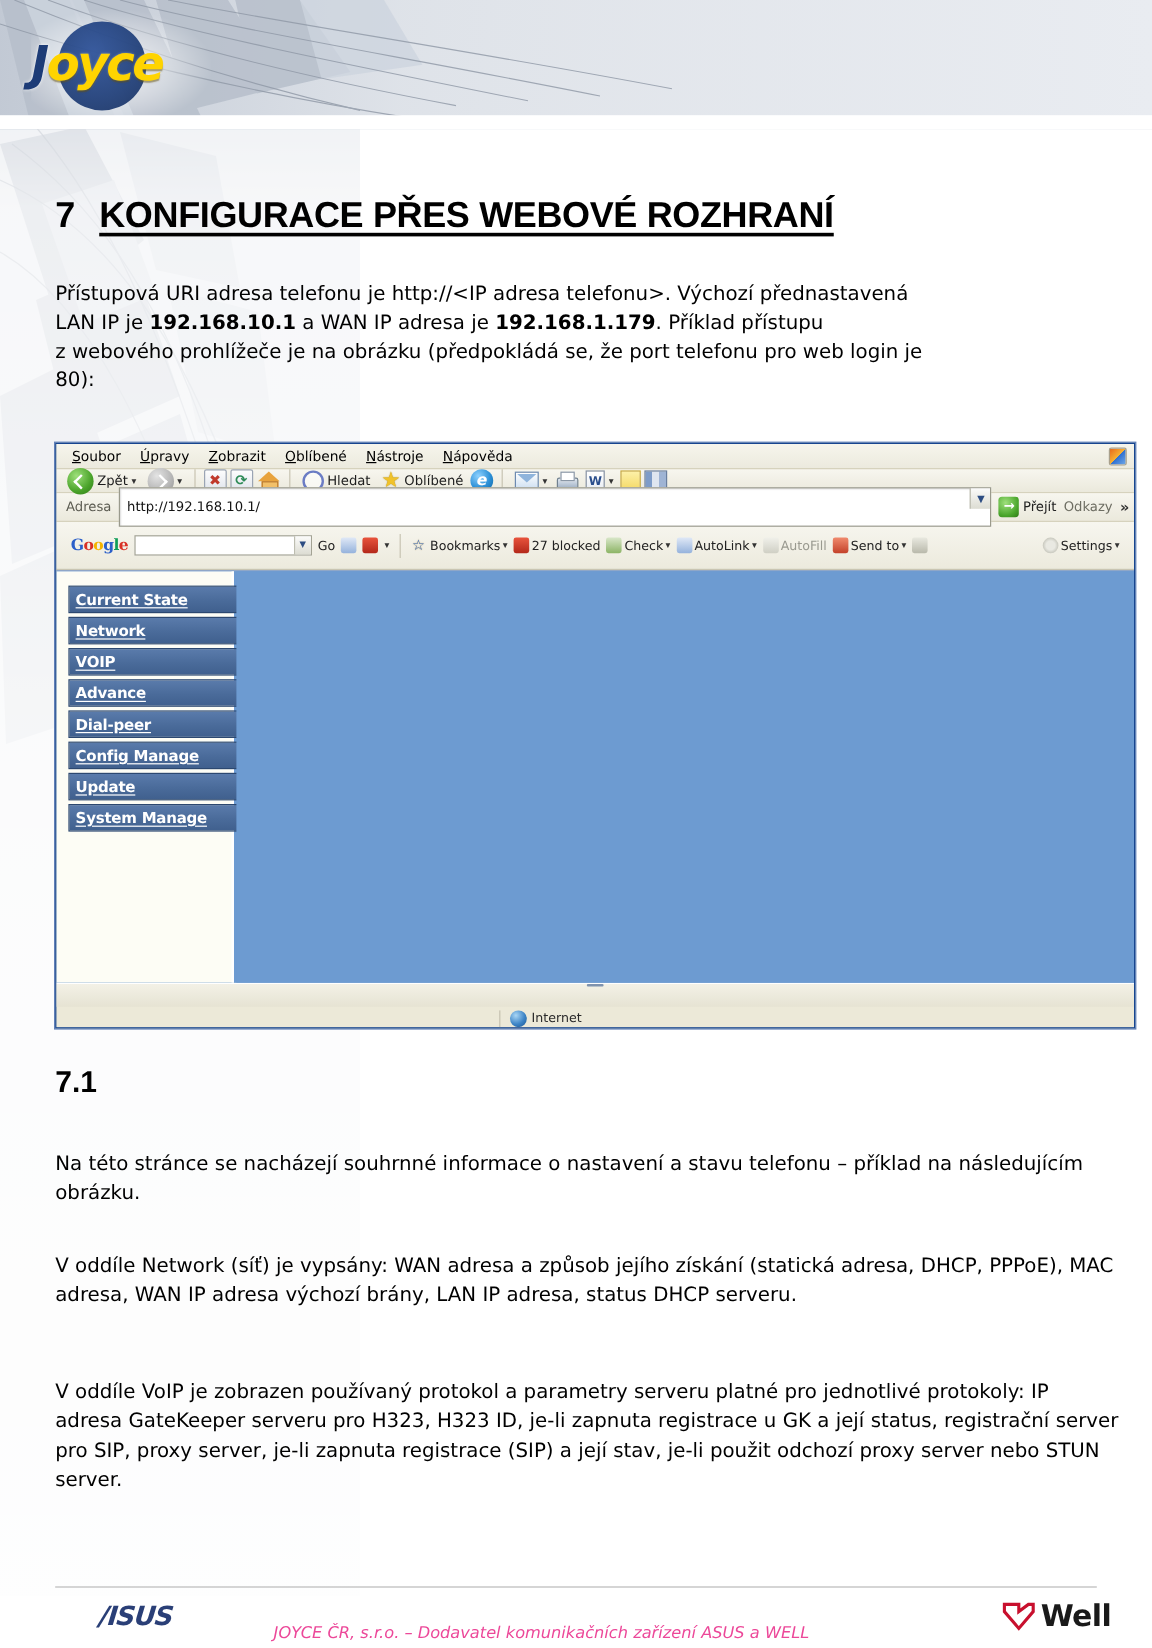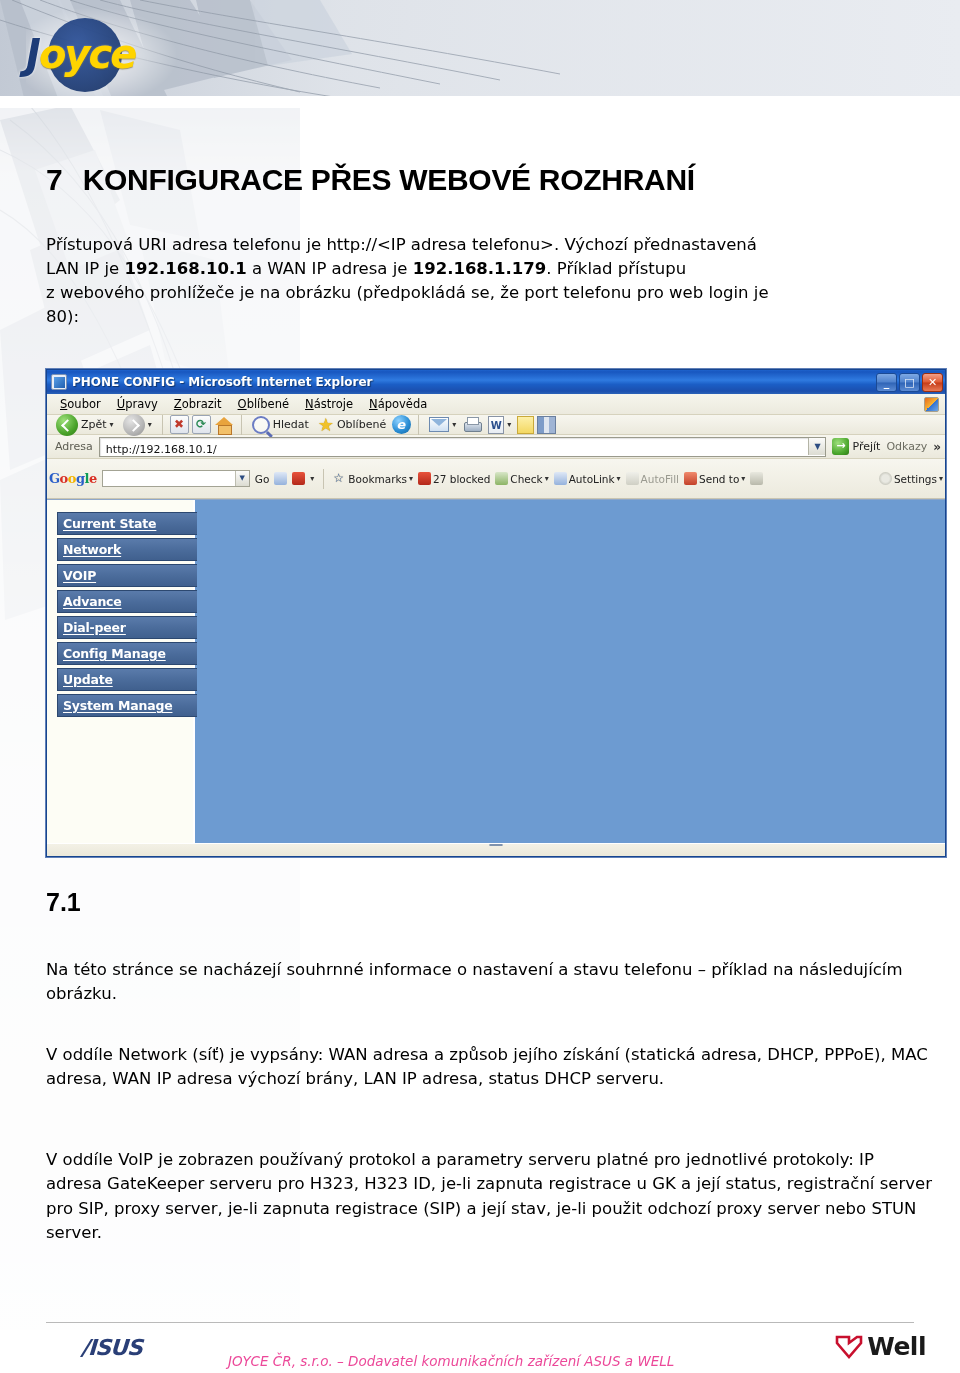--- a/index.html
+++ b/index.html
@@ -95,6 +95,7 @@
     font-size: 30px;
     font-weight: 700;
     color: #000;
+    text-decoration: underline;
     text-underline-offset: 5px;
     letter-spacing: -0.3px;
     text-align: center;

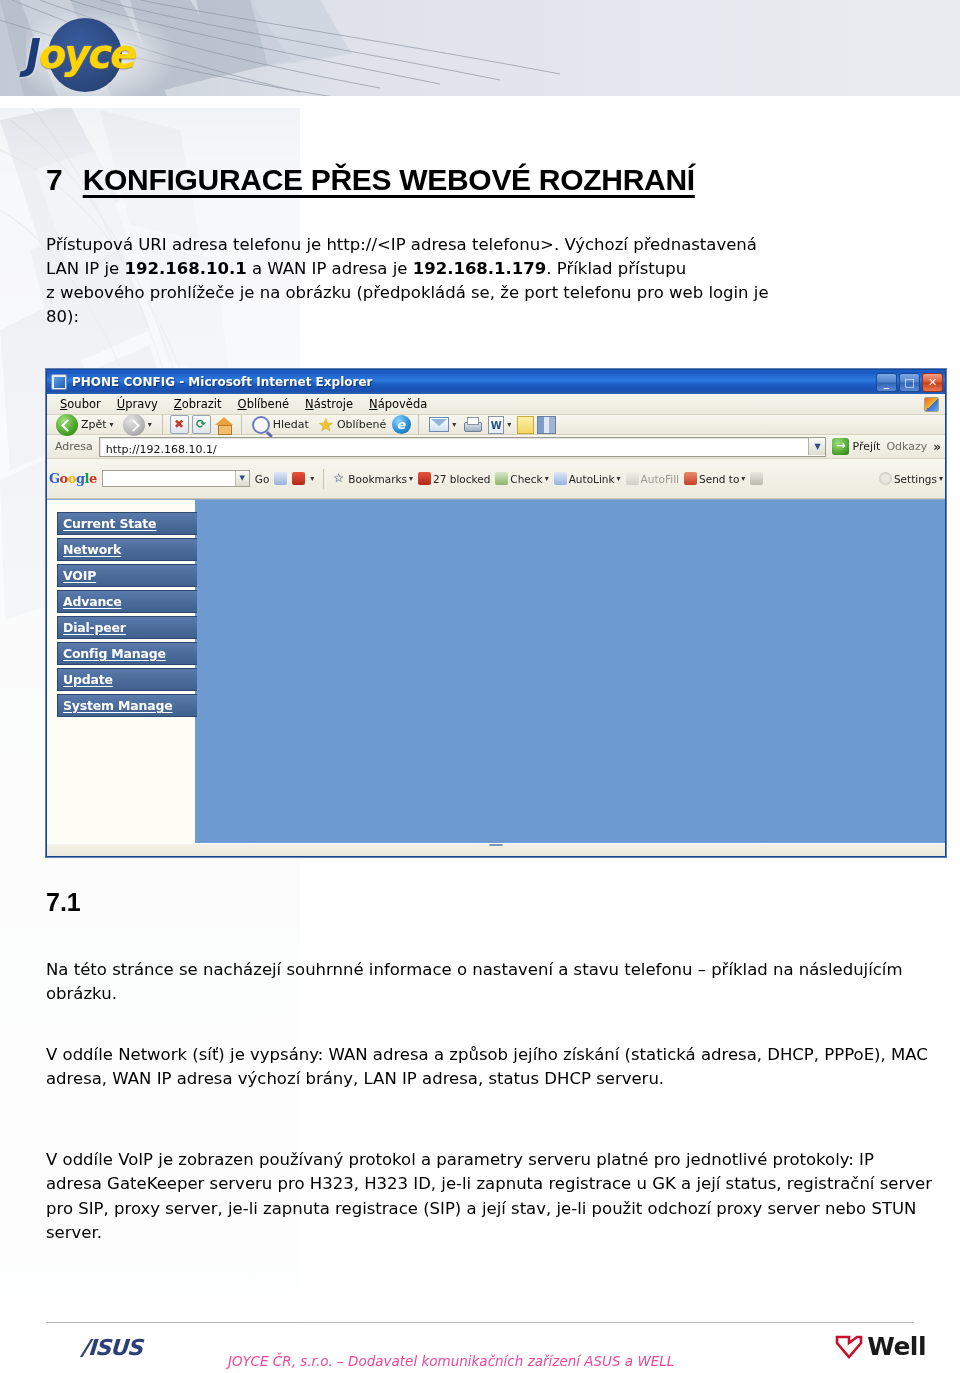--- a/index.html
+++ b/index.html
@@ -702,21 +702,6 @@
 
   <div class="browser">
 
-    <div class="titlebar">
-      <div class="tb-icon"></div>
-      <div class="tb-title">PHONE CONFIG - Microsoft Internet Explorer</div>
-      <div class="win-btns">
-        <div class="win-btn">
-            <span class="g">_</span>
-          </div>
-        <div class="win-btn">
-            <span class="g">□</span>
-          </div>
-        <div class="win-btn close">
-            <span class="g">✕</span>
-          </div>
-      </div>
-    </div>
 
     <div class="menubar">
       <div class="menu-item"><u>S</u><span>oubor</span></div>

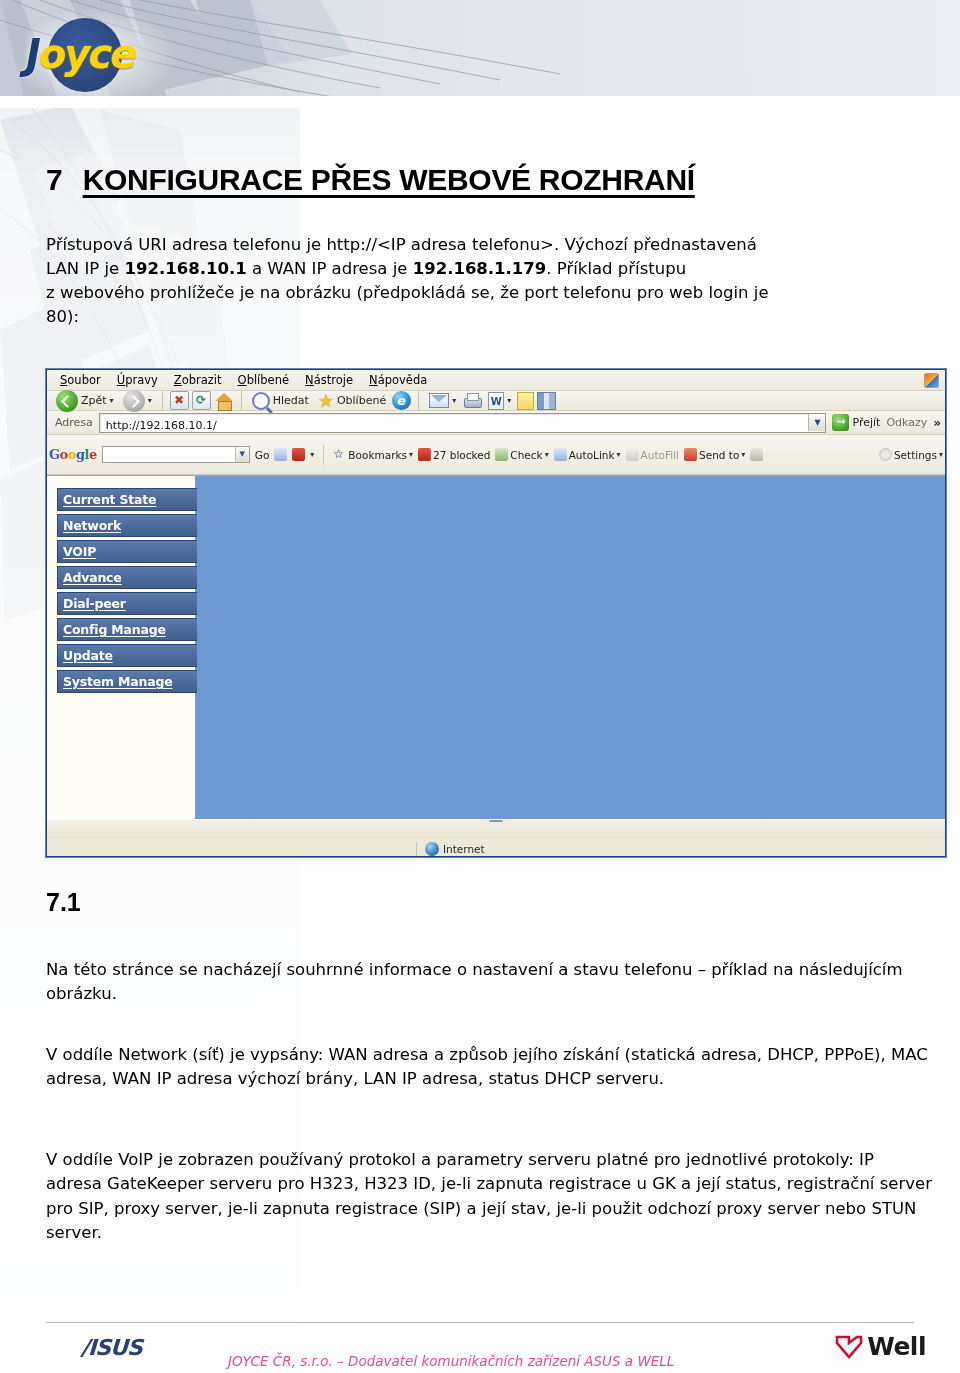--- a/index.html
+++ b/index.html
@@ -364,12 +364,12 @@
   .addr-label { font-size: 11px; color: #5c5c52; white-space: nowrap; }
   .addr-input {
     flex: 1 1 auto;
-    height: 20px;
+    height: 33px;
     background: #ffffff;
     border: 1px solid #9a9a8c;
     box-shadow: inset 1px 1px 1px rgba(0,0,0,.12);
     display: flex;
-    align-items: flex-end;
+    align-items: center;
     padding: 0 0 0 6px;
     font-size: 11px;
     color: #111;

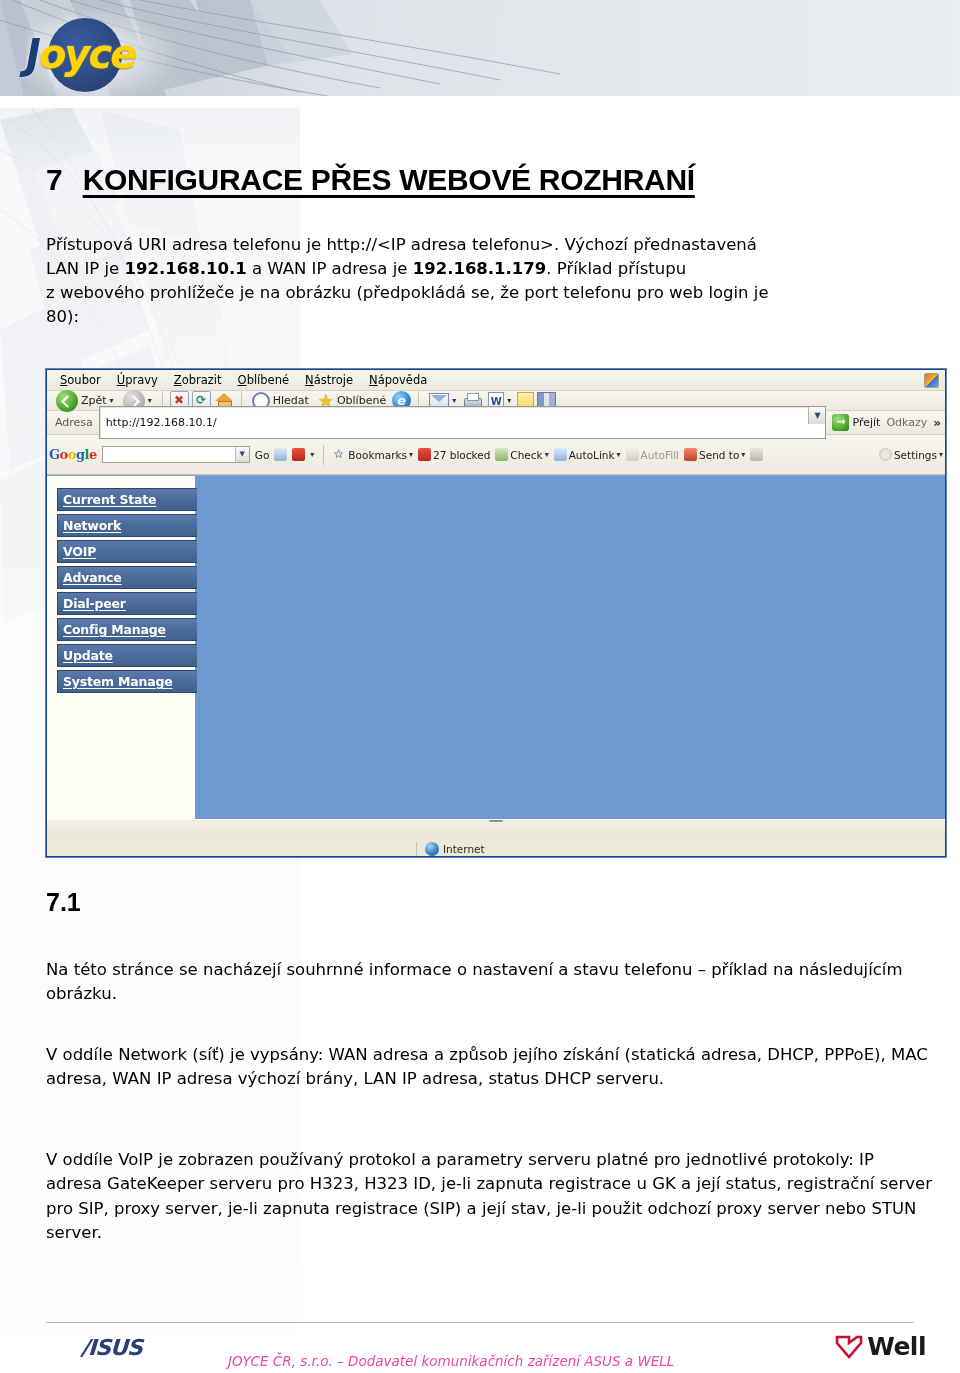--- a/index.html
+++ b/index.html
@@ -409,7 +409,7 @@
     display: flex;
     align-items: center;
     gap: 5px;
-    padding: 0 2px;
+    padding: 0 12px;
     font-size: 10.5px;
     color: #222;
   }

